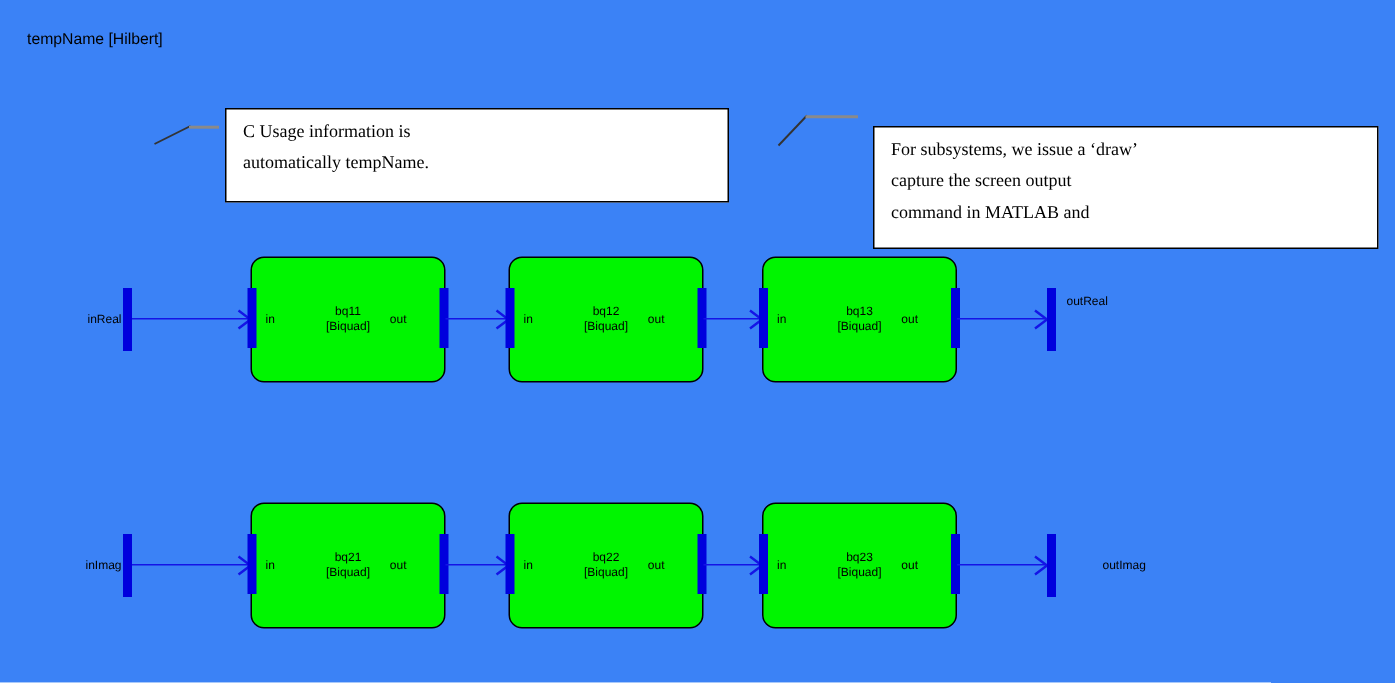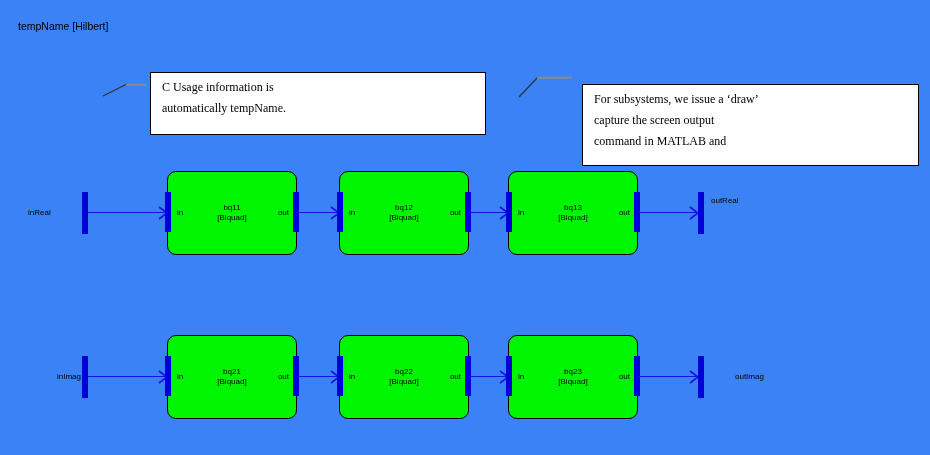--- a/index.html
+++ b/index.html
@@ -82,7 +82,7 @@
     <div class="cl-line">command in MATLAB and</div>
   </div>
 
-  <div class="io-label" style="left:28px;top:208px;width:53px;text-align:left;">inReal</div>
+  <div class="io-label" style="left:28px;top:208px;width:53px;text-align:right;">inReal</div>
   <div class="port-bar" style="left:82px;top:192px;"></div>
 
   <div class="wire" style="left:88px;top:212px;width:79px;">

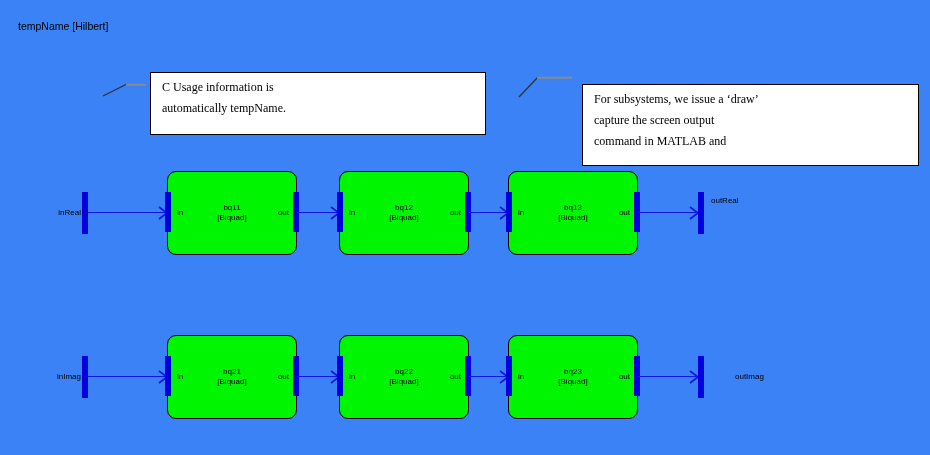--- a/index.html
+++ b/index.html
@@ -48,7 +48,7 @@
     position:absolute;font-size:8px;line-height:9px;top:36px;color:#000;
   }
   .block .pl-in{left:9px;}
-  .block .pl-out{right:7px;margin-left:28px;}
+  .block .pl-out{right:25px;margin-left:28px;}
   .block .bname{
     position:absolute;left:0;right:0;top:31px;text-align:center;
     font-size:8px;line-height:10px;color:#000;

